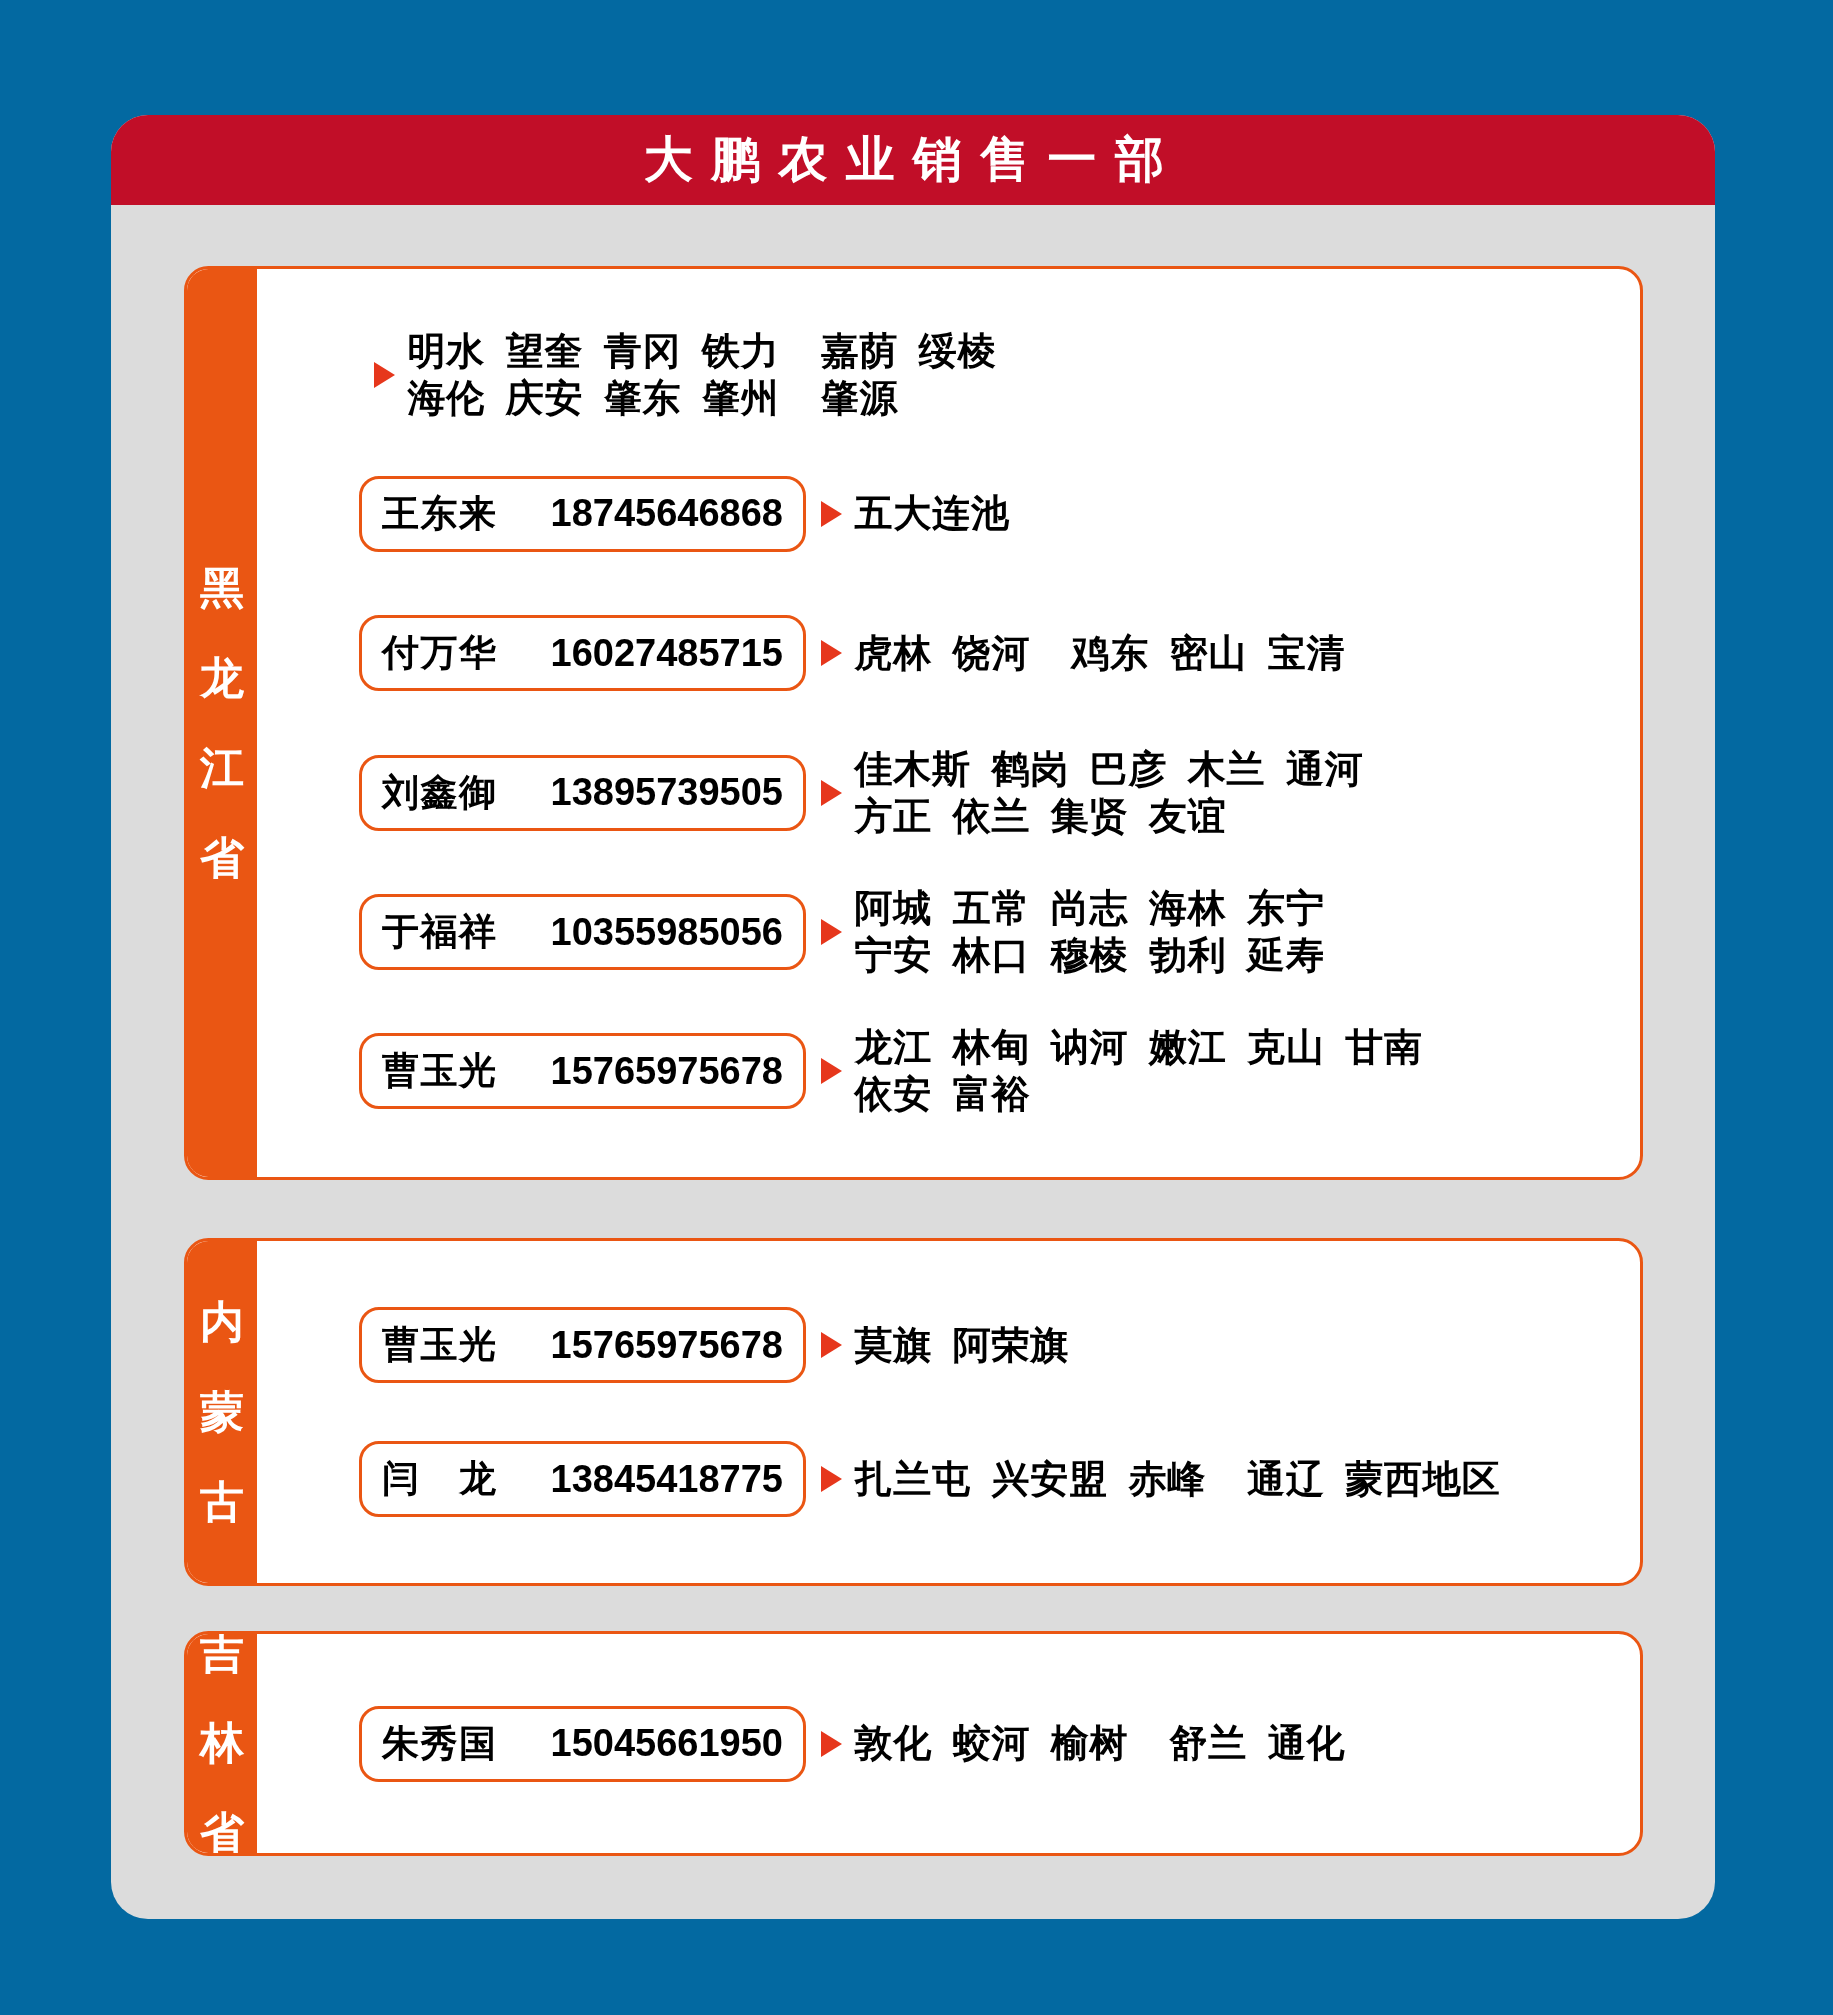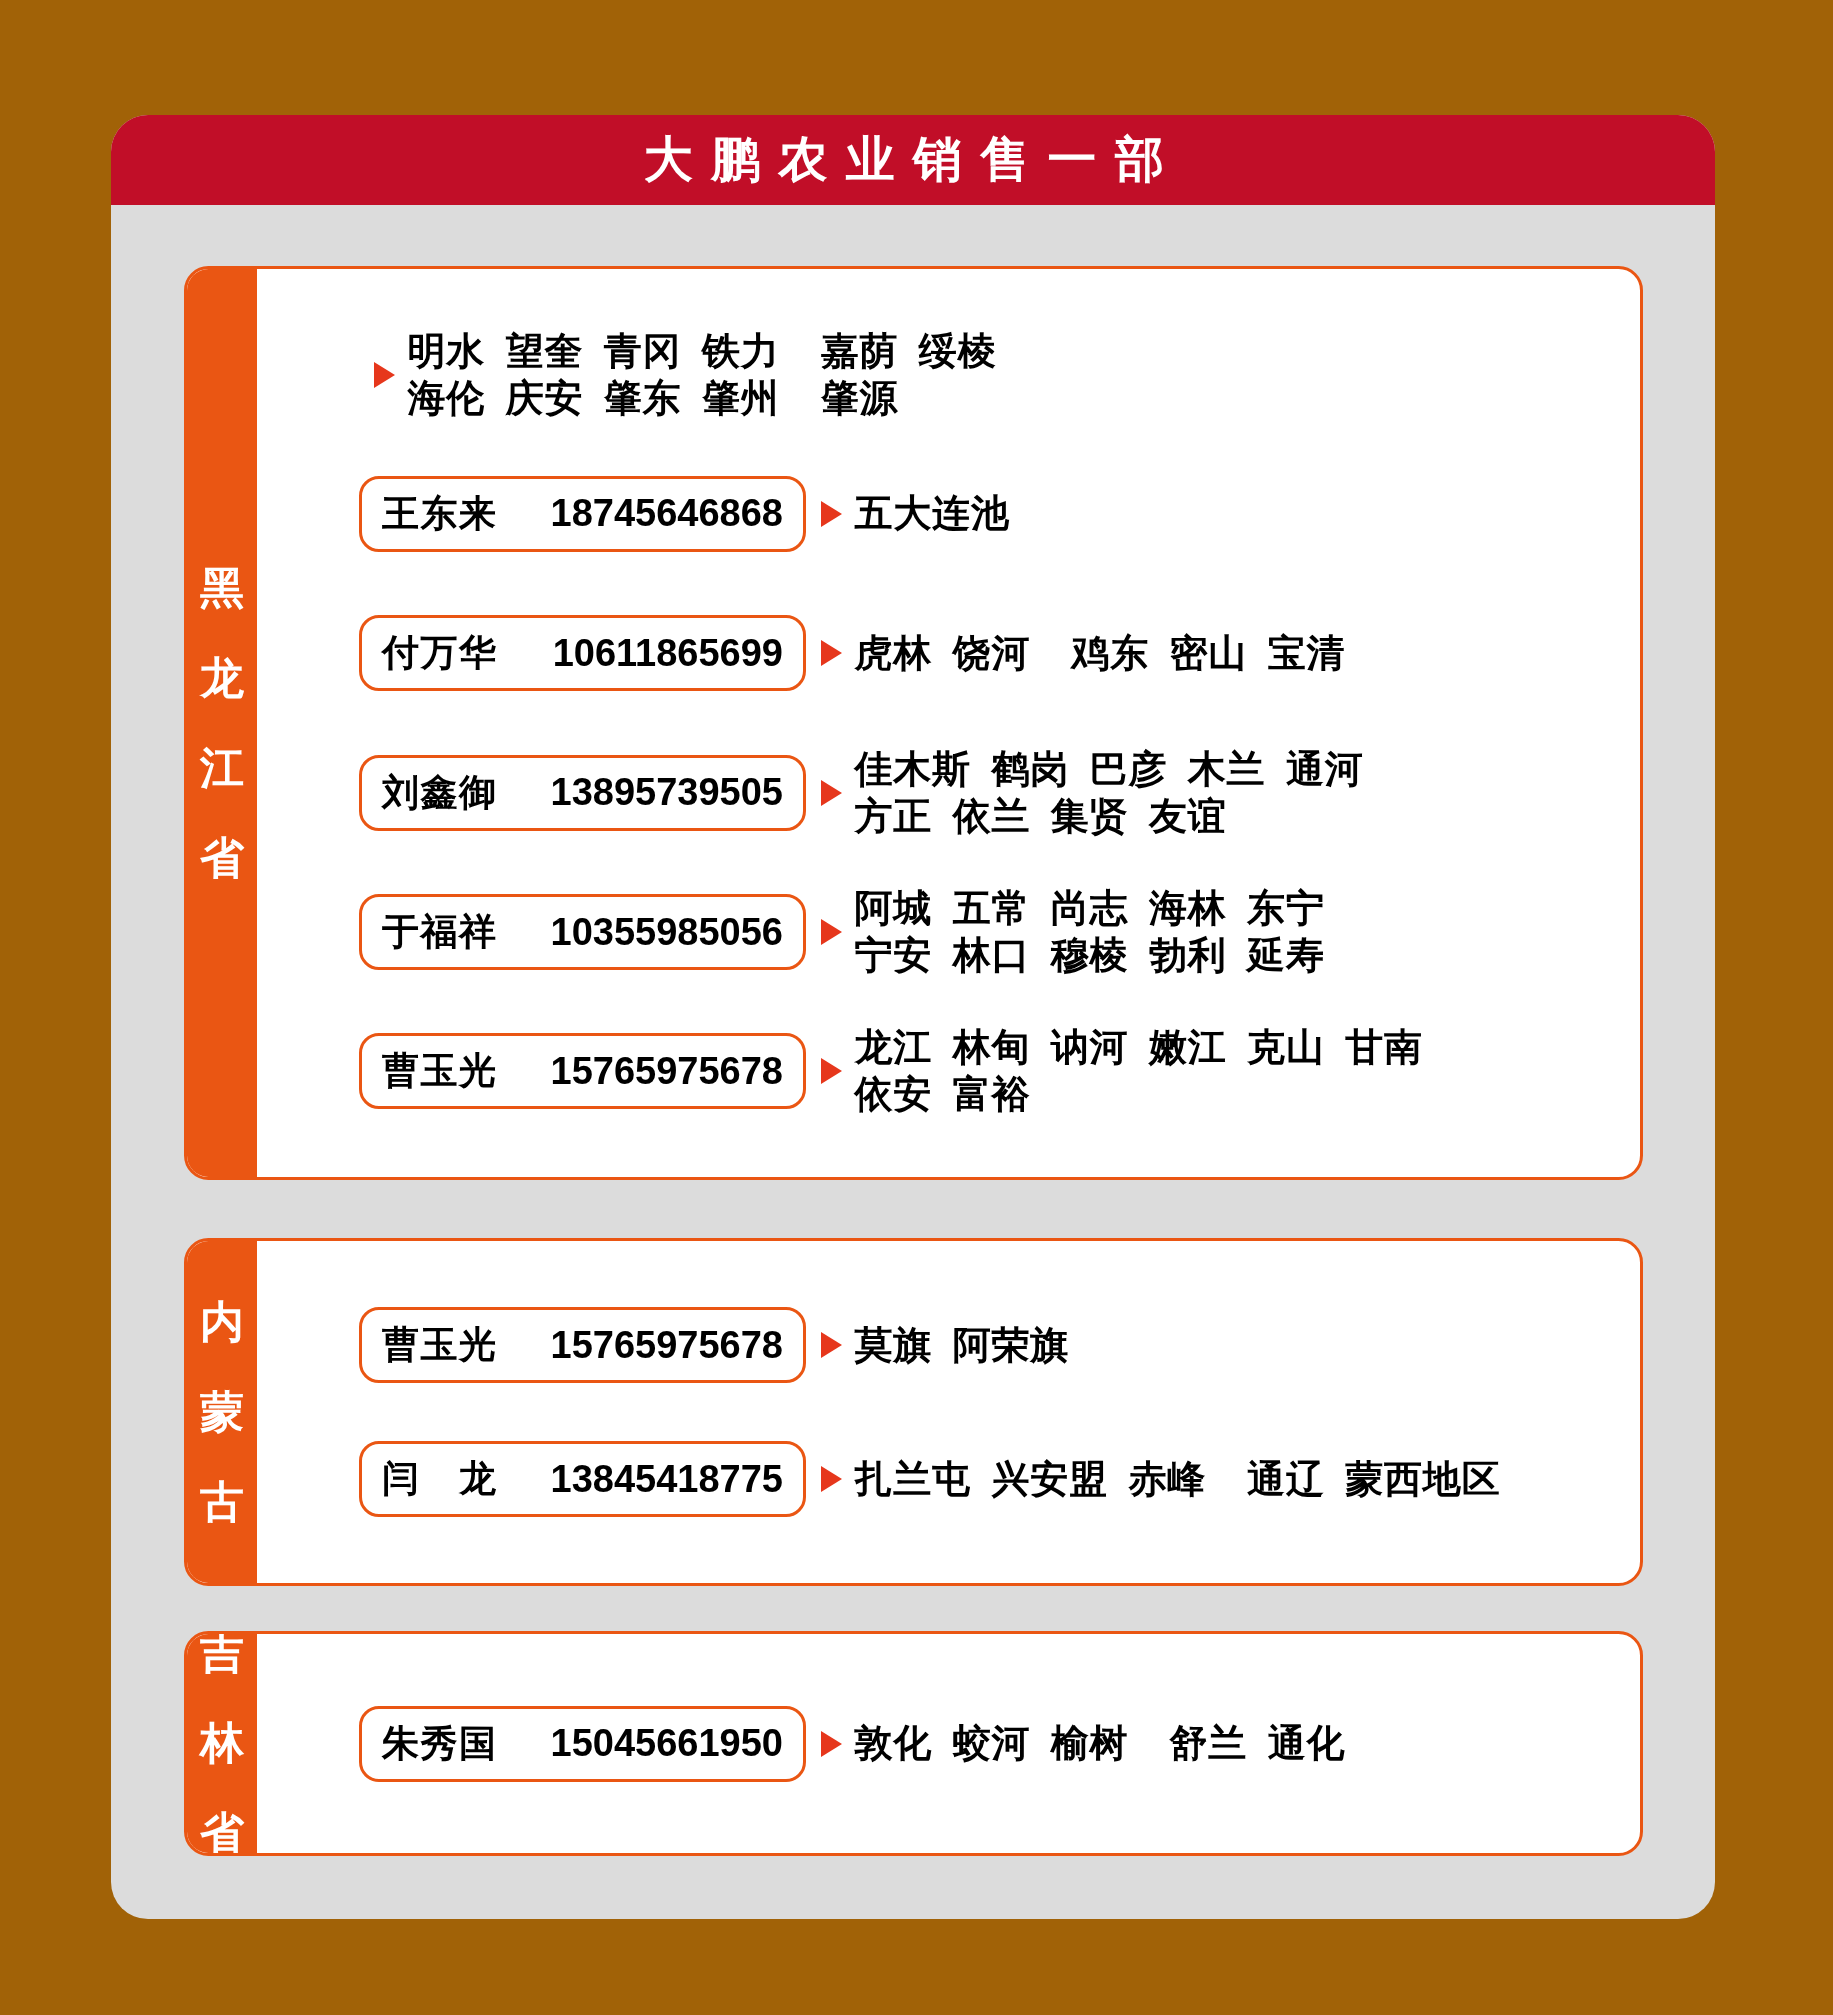--- a/index.html
+++ b/index.html
@@ -6,7 +6,7 @@
   .page{
     position:relative;
     width:1833px;height:2015px;
-    background:#a16207;
+    background:#0369a1;
     font-family:"Liberation Sans","DejaVu Sans",sans-serif;
     overflow:hidden;
   }

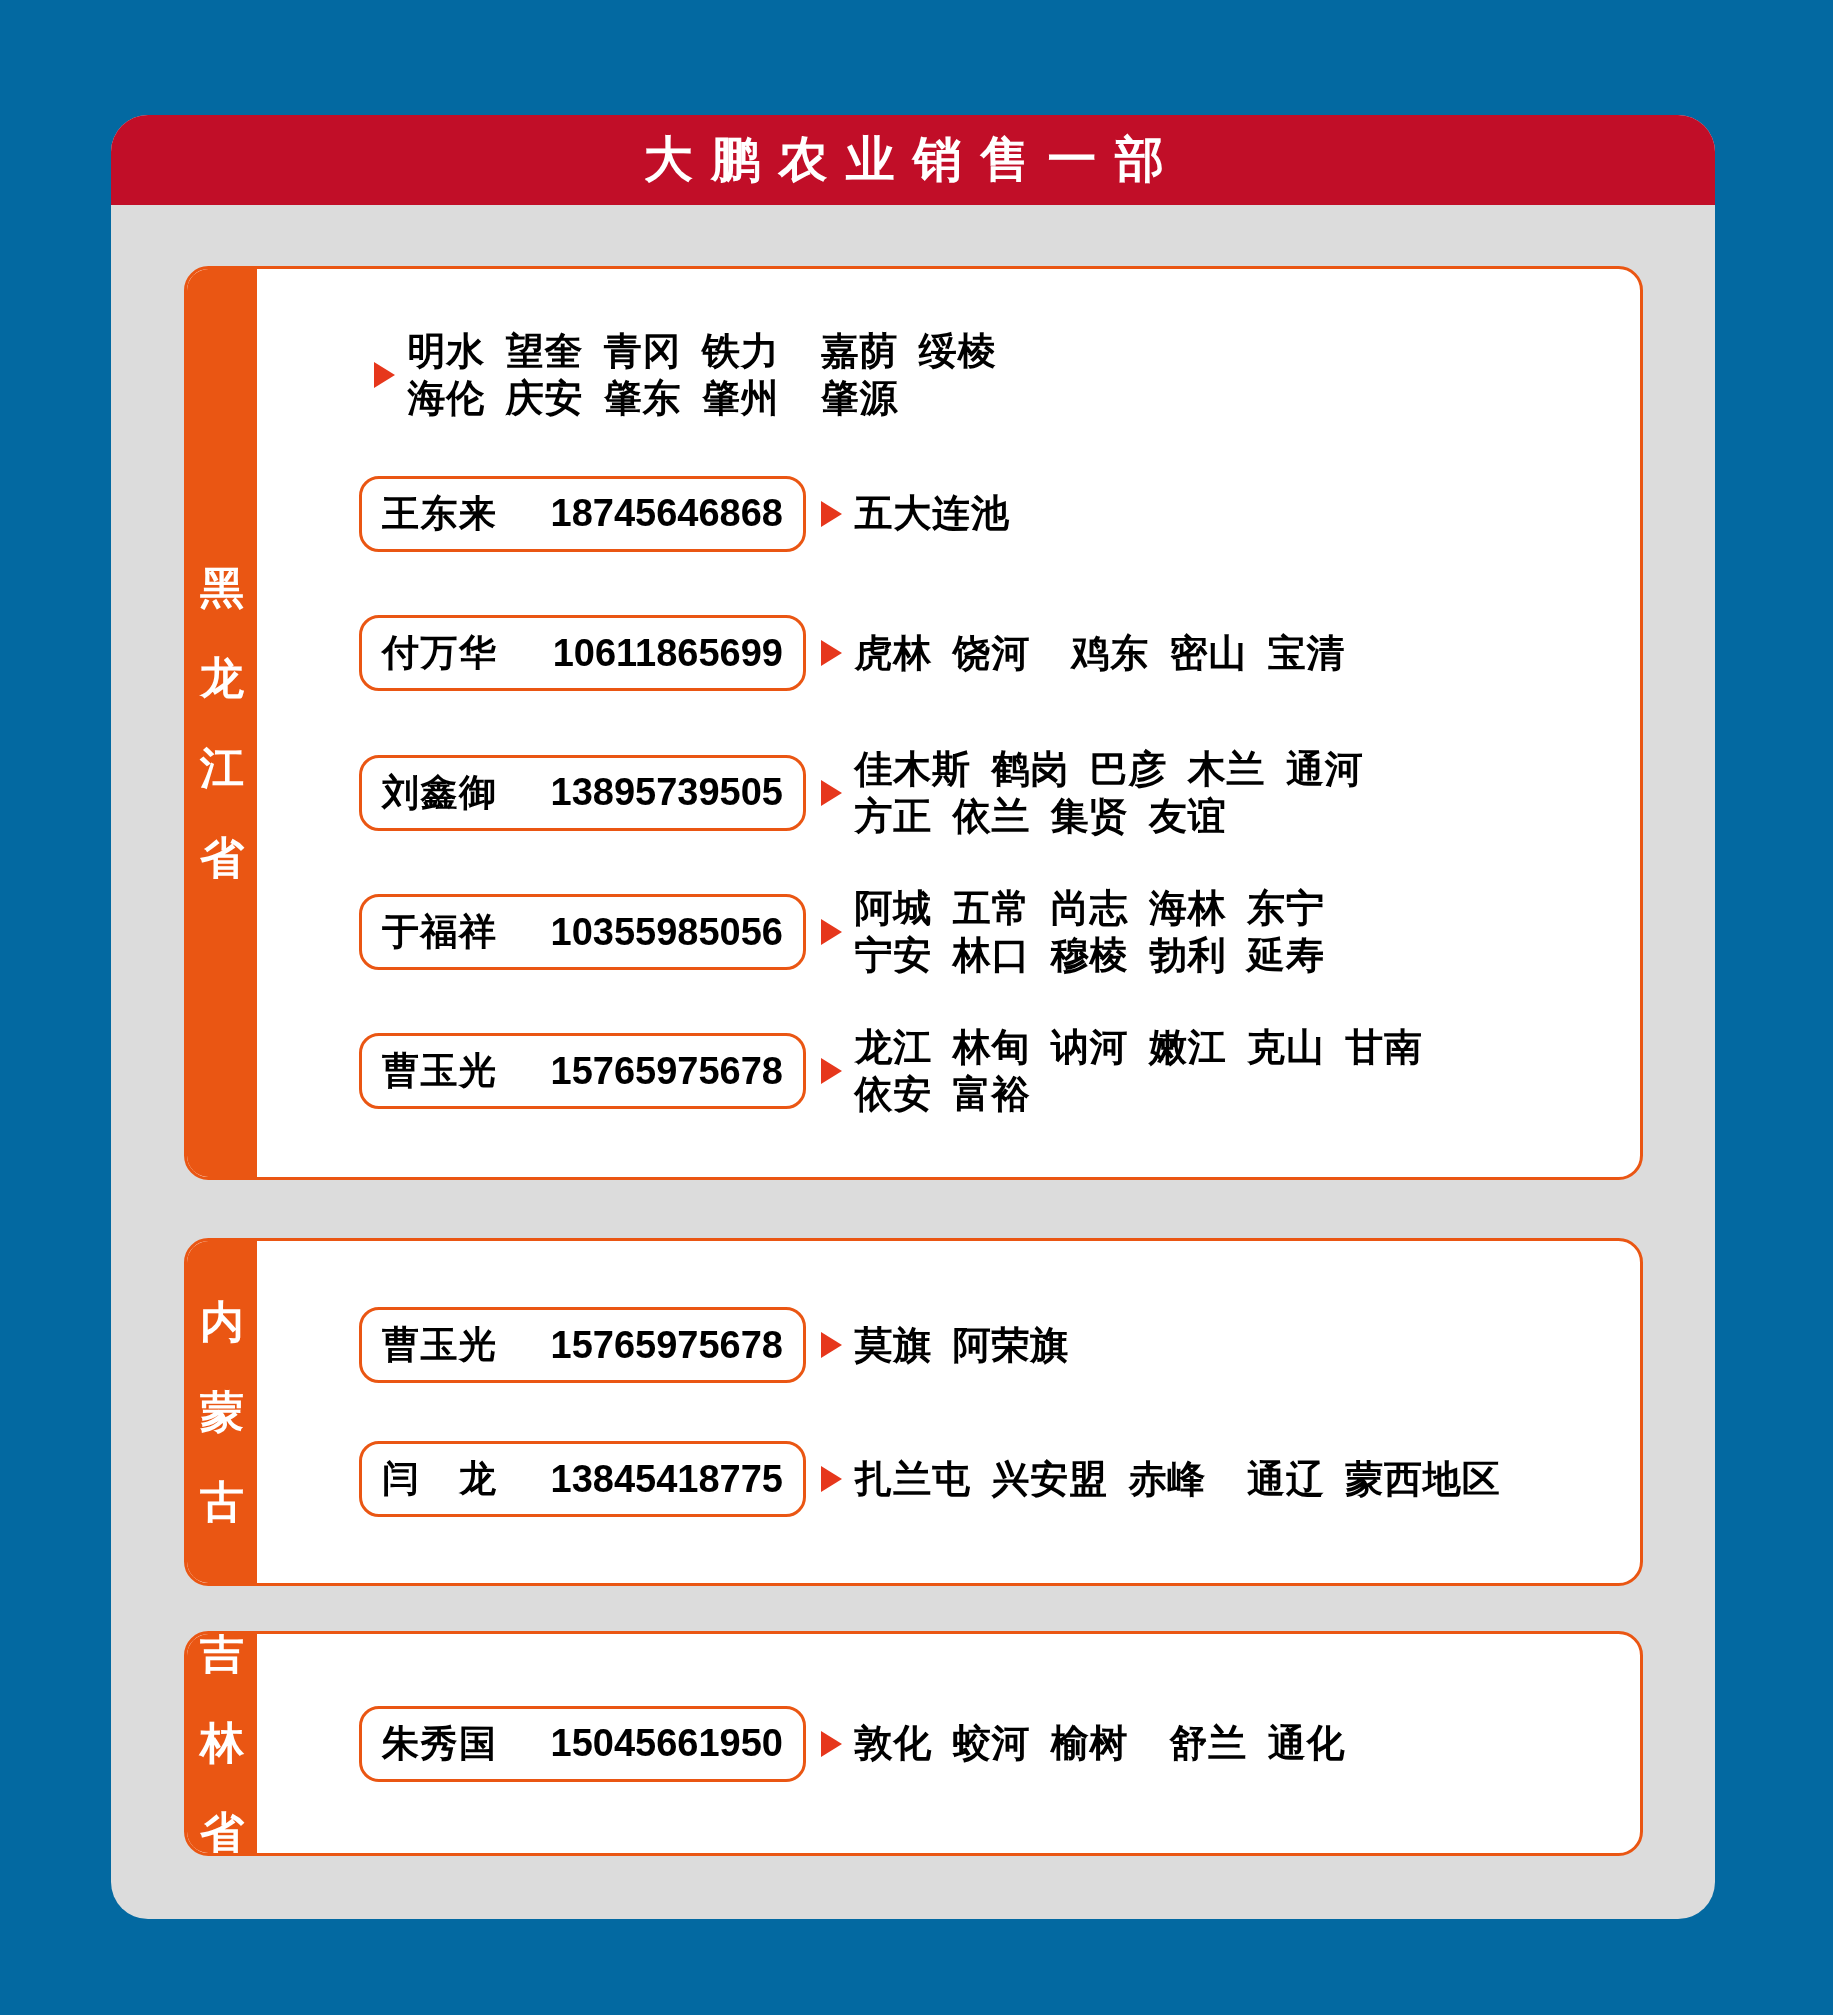--- a/index.html
+++ b/index.html
@@ -137,7 +137,7 @@
         <div class="row">
           <div class="card">
             <span class="name">付万华</span>
-            <span class="phone">10611865699</span>
+            <span class="phone">16027485715</span>
           </div>
           <div class="arrow"></div>
           <div class="regions">

